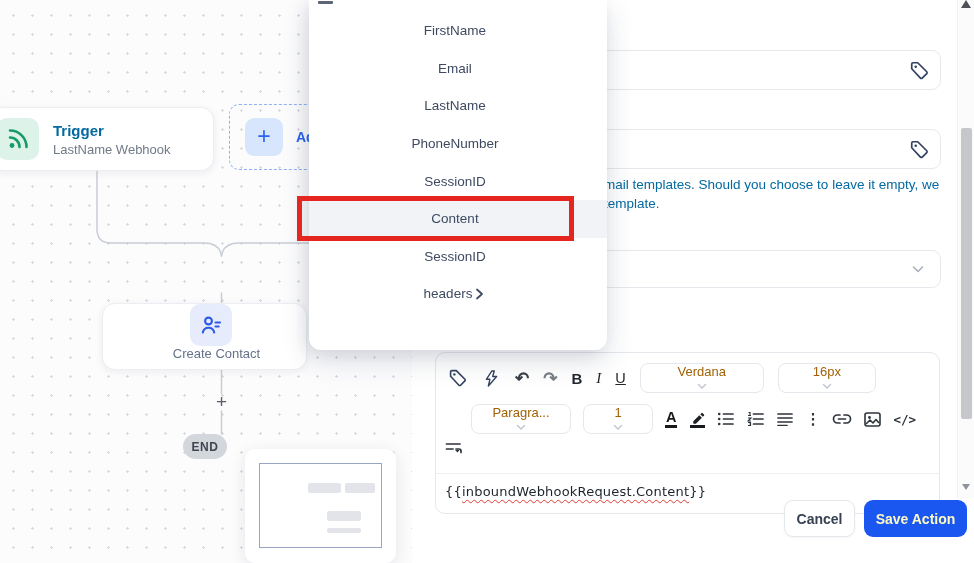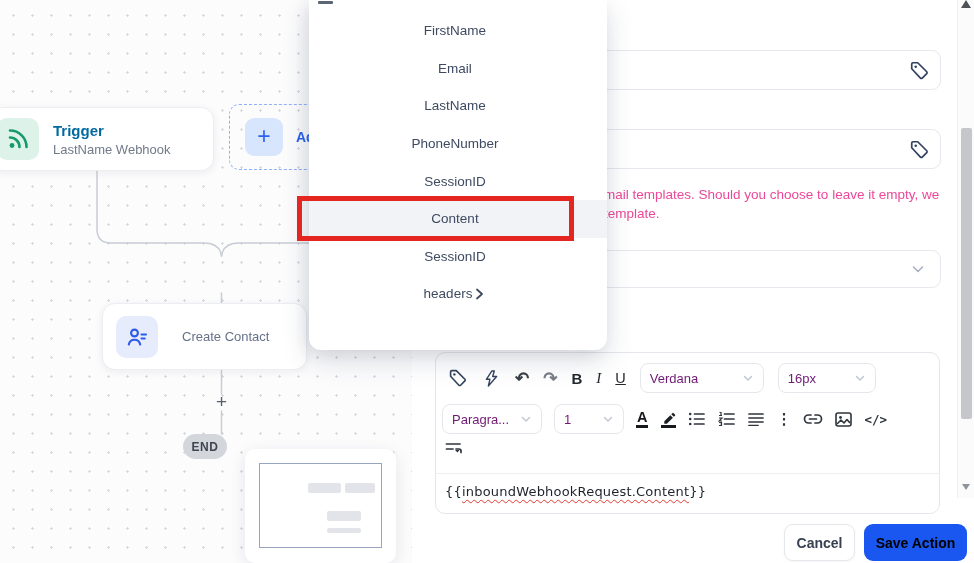--- a/index.html
+++ b/index.html
@@ -56,7 +56,7 @@
   .field input { flex:1; border:none; outline:none; height:100%; border-radius:9px; font-size:13px; padding:0 12px;}
   .tag-btn { width:26px; height:26px; margin-right:8px; border:none; background:transparent; cursor:pointer;
              display:flex; align-items:center; justify-content:center;}
-  .helper { position:absolute; left:192px; top:185px; width:360px; font-size:13.5px; color:#ec4899; line-height:19px;}
+  .helper { position:absolute; left:192px; top:175px; width:360px; font-size:13.5px; color:#0369a1; line-height:19px;}
   .tpl-select { position:absolute; left:23px; top:250px; width:506px; height:38px; border:1px solid #e5e8ec;
                 border-radius:9px; display:flex; align-items:center; justify-content:flex-end; padding-right:14px; cursor:pointer; background:#fff;}
   .editor { position:absolute; left:23px; top:352px; width:505px; height:162px; border:1px solid #e4e7eb; border-radius:10px; background:#fff;}

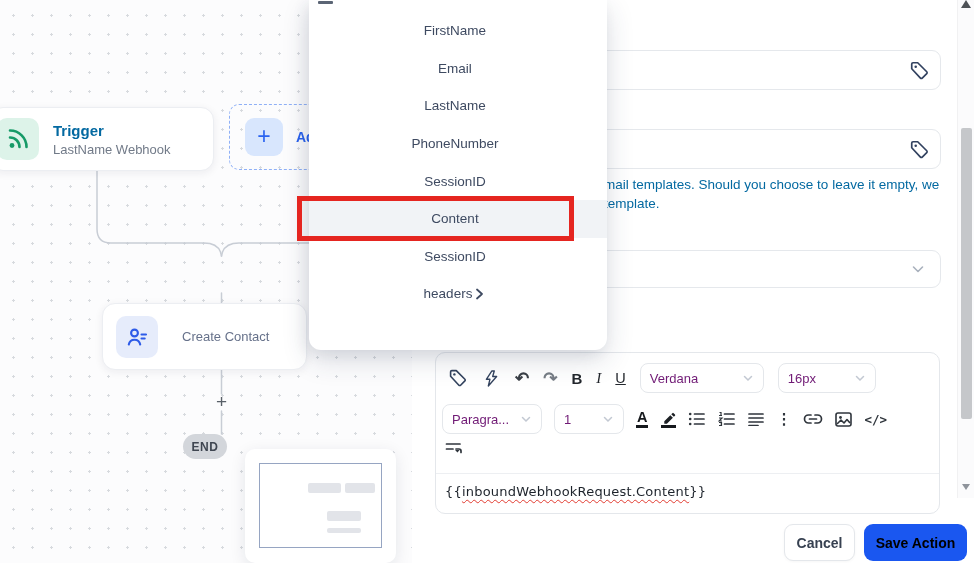--- a/index.html
+++ b/index.html
@@ -32,7 +32,7 @@
   .select-action { position:absolute; left:152px; top:256px; width:136px; height:37px; background:#fff;
                    border-radius:8px; box-shadow:0 1px 5px rgba(25,35,60,.10); display:flex; align-items:center;
                    justify-content:center; font-size:13.5px; color:#27303f; z-index:2;}
-  .create-node { left:102px; top:303px; width:205px; height:67px; }
+  .create-node { left:102px; top:303px; width:205px; height:67px;flex-direction:column; }
   .create-icon-box { background:#e6ecfb; margin-left:13px; }
   .create-label { margin-left:24px; font-size:13px; color:#66718a; }
   .plus-connector { position:absolute; left:212px; top:392px; width:19px; height:19px; text-align:center;

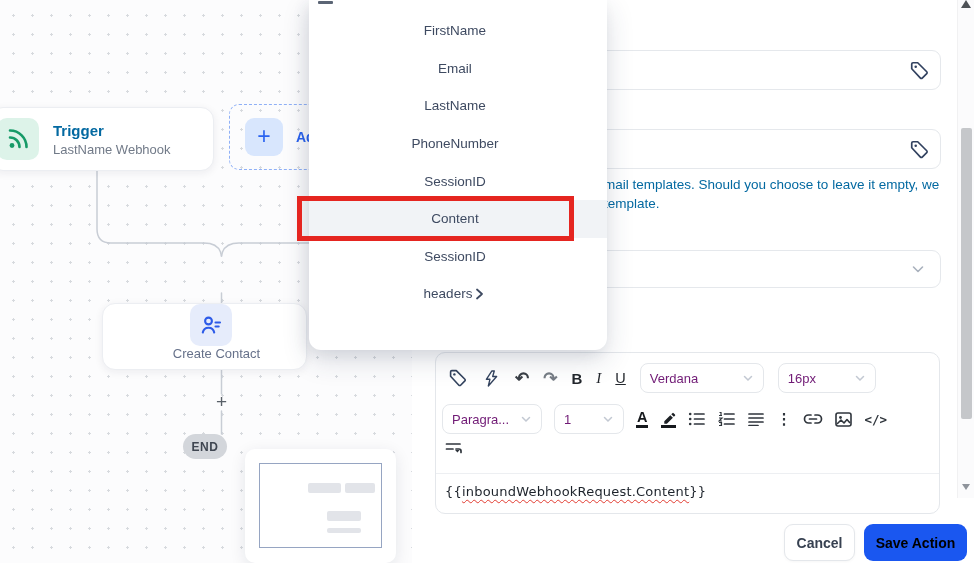--- a/index.html
+++ b/index.html
@@ -77,7 +77,7 @@
   .more-btn { font-size:15px; color:#2f353c; font-weight:bold; letter-spacing:0;}
   .code-btn { font-size:12.5px; font-weight:bold; color:#2f353c; font-family:"DejaVu Sans Mono",monospace;}
   .tsel { border:1px solid #e4e7eb; border-radius:8px; height:30px; display:flex; align-items:center;
-          justify-content:space-between; padding:0 9px; color:#701a75; font-size:13px; cursor:pointer; background:#fff; white-space:nowrap;}
+          justify-content:space-between; padding:0 9px; color:#a16207; font-size:13px; cursor:pointer; background:#fff; white-space:nowrap;flex-direction:column;}
   .w124 { width:124px; } .w98 { width:98px; } .w100 { width:100px; } .w70 { width:70px; }
   .divider { position:absolute; left:0; right:0; top:120px; height:1px; background:#edeff2; }
   .editor-content { position:absolute; left:9px; top:131px; font-family:"DejaVu Sans",sans-serif;

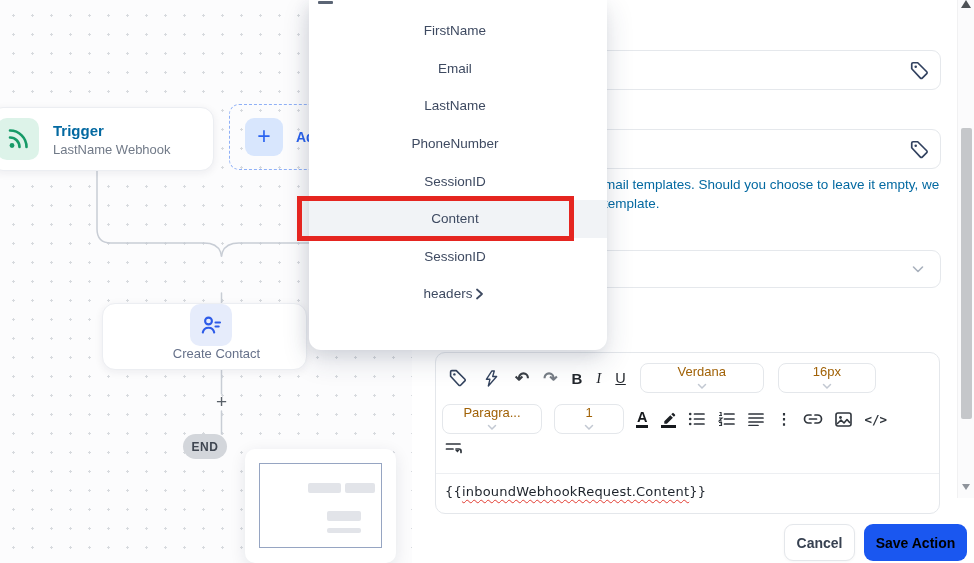--- a/index.html
+++ b/index.html
@@ -78,7 +78,7 @@
   .code-btn { font-size:12.5px; font-weight:bold; color:#2f353c; font-family:"DejaVu Sans Mono",monospace;}
   .tsel { border:1px solid #e4e7eb; border-radius:8px; height:30px; display:flex; align-items:center;
           justify-content:space-between; padding:0 9px; color:#a16207; font-size:13px; cursor:pointer; background:#fff; white-space:nowrap;flex-direction:column;}
-  .w124 { width:124px; } .w98 { width:98px; } .w100 { width:100px; } .w70 { width:70px; }
+  .w124 { width:124px; } .w98 { width:98px; } .w100 { width:100px;margin-left:29px; } .w70 { width:70px; }
   .divider { position:absolute; left:0; right:0; top:120px; height:1px; background:#edeff2; }
   .editor-content { position:absolute; left:9px; top:131px; font-family:"DejaVu Sans",sans-serif;
                     font-size:13px; color:#1d232b; letter-spacing:.2px;}

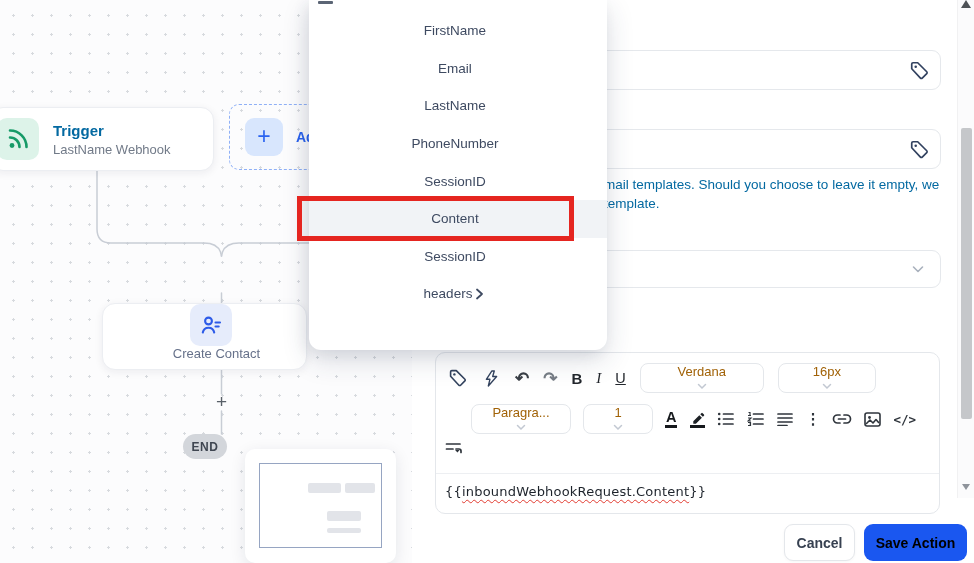--- a/index.html
+++ b/index.html
@@ -83,7 +83,7 @@
   .editor-content { position:absolute; left:9px; top:131px; font-family:"DejaVu Sans",sans-serif;
                     font-size:13px; color:#1d232b; letter-spacing:.2px;}
   .token { text-decoration:underline wavy #e23c32 1px; text-underline-offset:3px; }
-  .btn { position:absolute; top:524px; height:37px; border-radius:9px; font-size:14px; cursor:pointer;
+  .btn { position:absolute; top:500px; height:37px; border-radius:9px; font-size:14px; cursor:pointer;
          display:flex; align-items:center; justify-content:center; font-family:"Liberation Sans",sans-serif;}
   .cancel-btn { left:372px; width:71px; background:#fff; border:1px solid #e4e7eb; color:#374151; font-weight:bold;
                 box-shadow:0 1px 3px rgba(0,0,0,.04);}

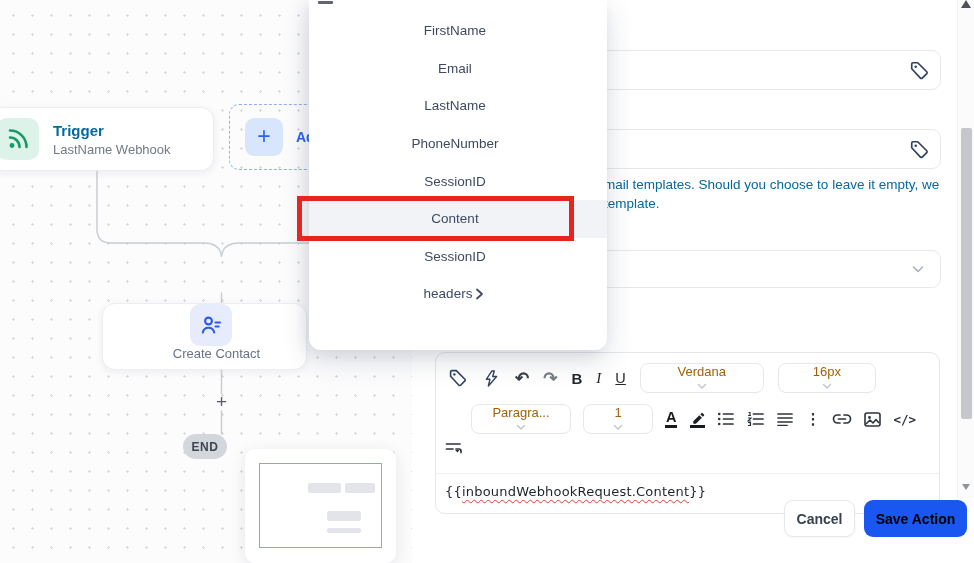--- a/index.html
+++ b/index.html
@@ -87,7 +87,7 @@
          display:flex; align-items:center; justify-content:center; font-family:"Liberation Sans",sans-serif;}
   .cancel-btn { left:372px; width:71px; background:#fff; border:1px solid #e4e7eb; color:#374151; font-weight:bold;
                 box-shadow:0 1px 3px rgba(0,0,0,.04);}
-  .save-btn { left:452px; width:103px; background:#1a57f0; border:none; color:#000000; font-weight:bold; }
+  .save-btn { left:452px; width:103px; background:#1a57f0; border:none; color:#fef9c3; font-weight:bold; }
   
   .scrollbar { position:absolute; left:545px; top:0; width:17px; height:498px; background:#fbfbfc; border-left:1px solid #f1f1f2;}
   .sb-thumb { position:absolute; left:3px; top:128px; width:11px; height:291px; background:#c5c7ca; border-radius:2px;}

